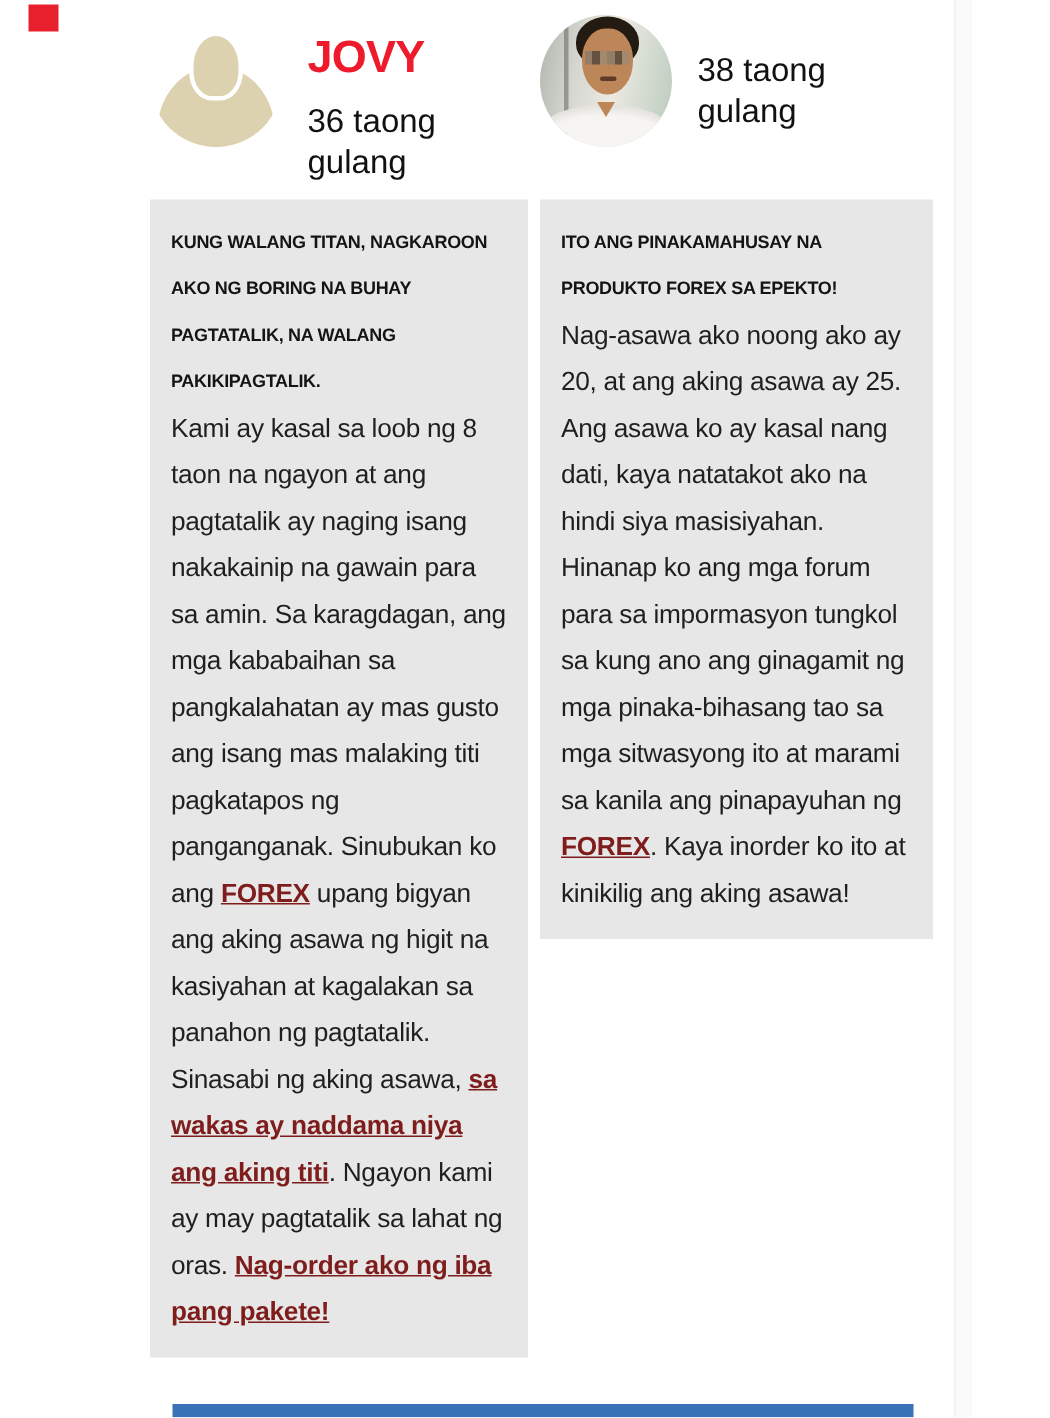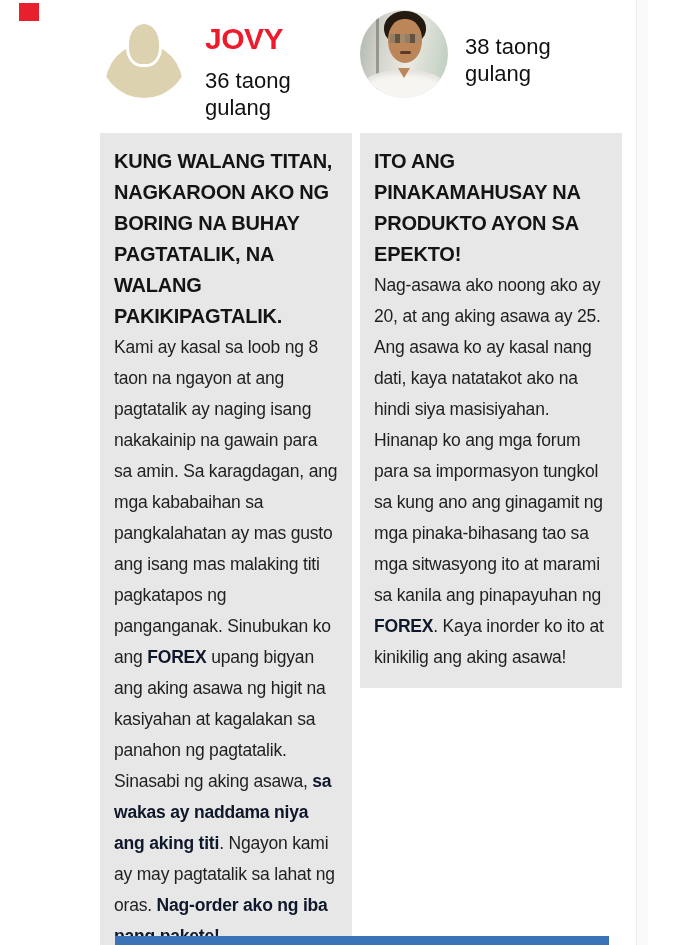--- a/index.html
+++ b/index.html
@@ -79,7 +79,7 @@
     background:var(--box-bg);padding:13px 14px 15px 14px;
   }
   .box .heading{
-    font-size:20px;font-weight:700;color:#141414;
+    font-size:12px;font-weight:700;color:#141414;
     line-height:31px;letter-spacing:-0.2px;
   }
   .box .tbody{

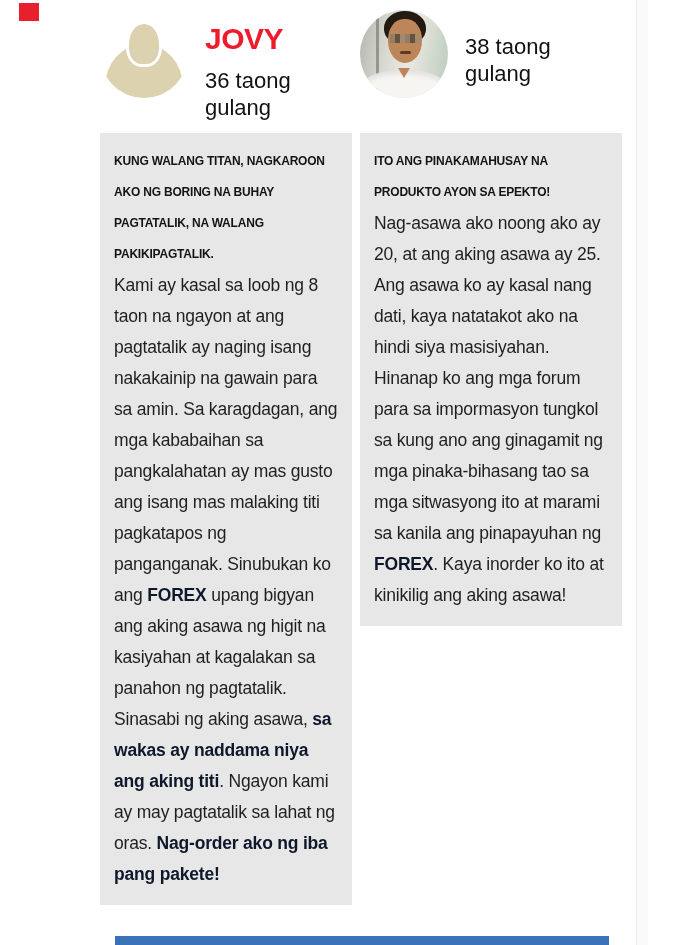--- a/index.html
+++ b/index.html
@@ -135,7 +135,7 @@
         </div>
       </div>
       <div class="box">
-        <div class="heading">ITO ANG PINAKAMAHUSAY NA PRODUKTO AYON SA EPEKTO!</div>
+        <div class="heading">ITO ANG PINAKAMAHUSAY NA PRODUKTO FOREX SA EPEKTO!</div>
         <div class="tbody"><span>Nag-asawa ako noong ako ay 20, at ang aking asawa ay 25. Ang asawa ko ay kasal nang dati, kaya natatakot ako na hindi siya masisiyahan. Hinanap ko ang mga forum para sa impormasyon tungkol sa kung ano ang ginagamit ng mga pinaka-bihasang tao sa mga sitwasyong ito at marami sa kanila ang pinapayuhan ng </span><span class="b">FOREX</span><span>. Kaya inorder ko ito at kinikilig ang aking asawa!</span></div>
       </div>
     </section>

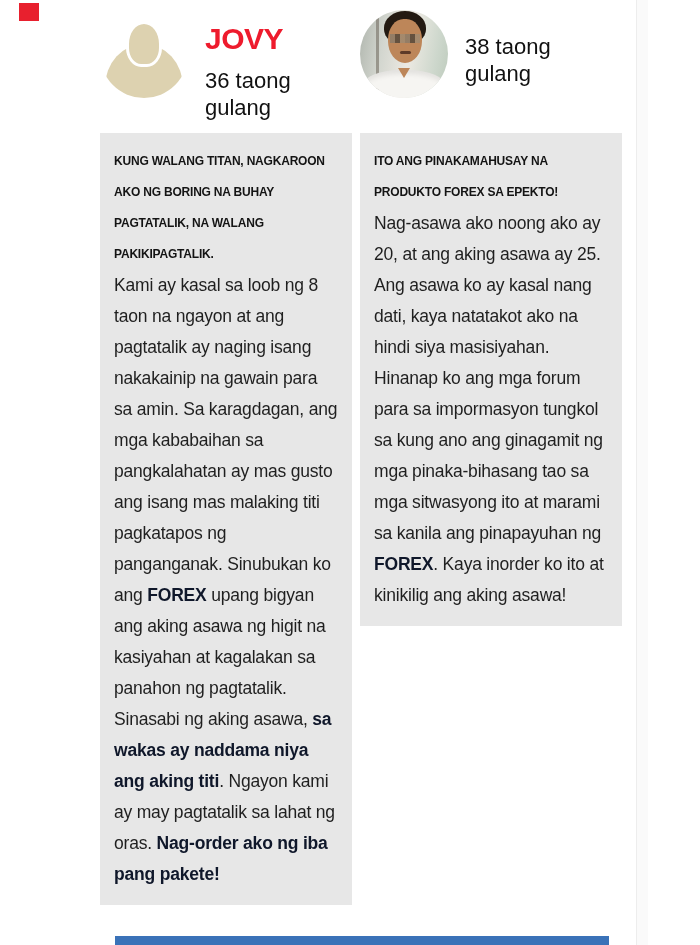--- a/index.html
+++ b/index.html
@@ -85,7 +85,7 @@
   .box .tbody{
     font-size:17.5px;color:#1f1f1f;line-height:31px;letter-spacing:-0.2px;
   }
-  .tbody .b{font-weight:700;color:#0f172a;}
+  .tbody .b{font-weight:700;color:#7f1d1d;text-decoration:underline;}
   .bottom-bar{
     position:absolute;left:115px;top:936px;width:494px;height:9px;
     background:var(--bar-blue);border:0;cursor:pointer;display:block;

